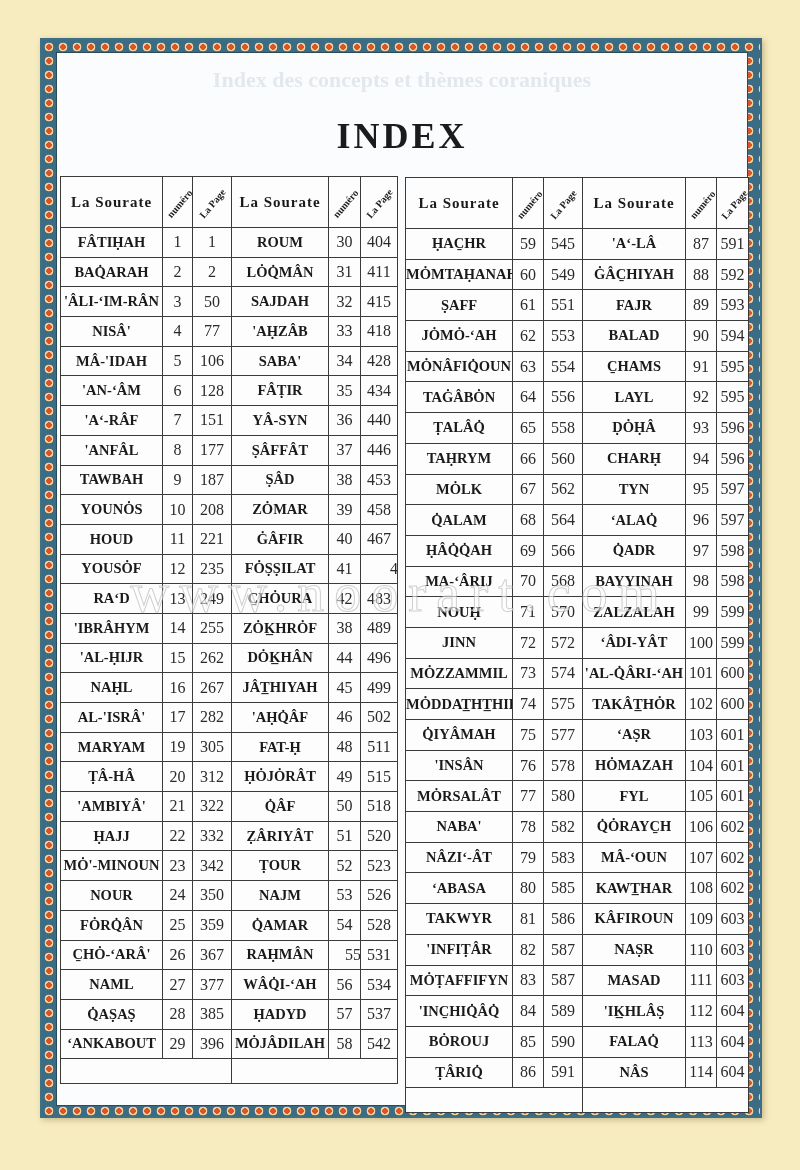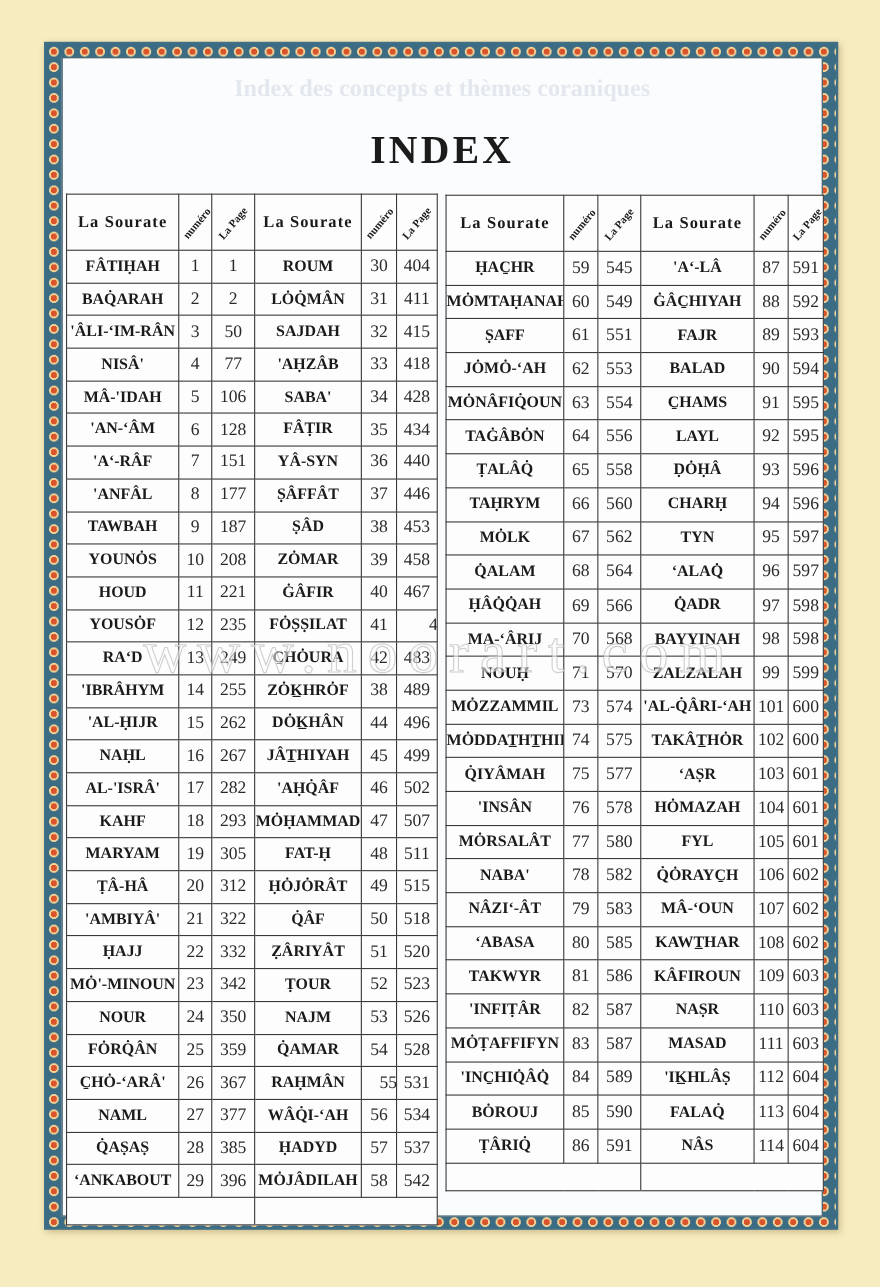--- a/index.html
+++ b/index.html
@@ -456,6 +456,14 @@
         <td class="pg" style="height: 29.7px;">599</td>
       </tr>
       <tr>
+        <td class="name" style="height: 29.7px;">JINN</td>
+        <td class="num" style="height: 29.7px;">72</td>
+        <td class="pg" style="height: 29.7px;">572</td>
+        <td class="name" style="height: 29.7px;">‘ÂDI-YÂT</td>
+        <td class="num" style="height: 29.7px;">100</td>
+        <td class="pg" style="height: 29.7px;">599</td>
+      </tr>
+      <tr>
         <td class="name" style="height: 29.7px;">MȮZZAMMIL</td>
         <td class="num" style="height: 29.7px;">73</td>
         <td class="pg" style="height: 29.7px;">574</td>

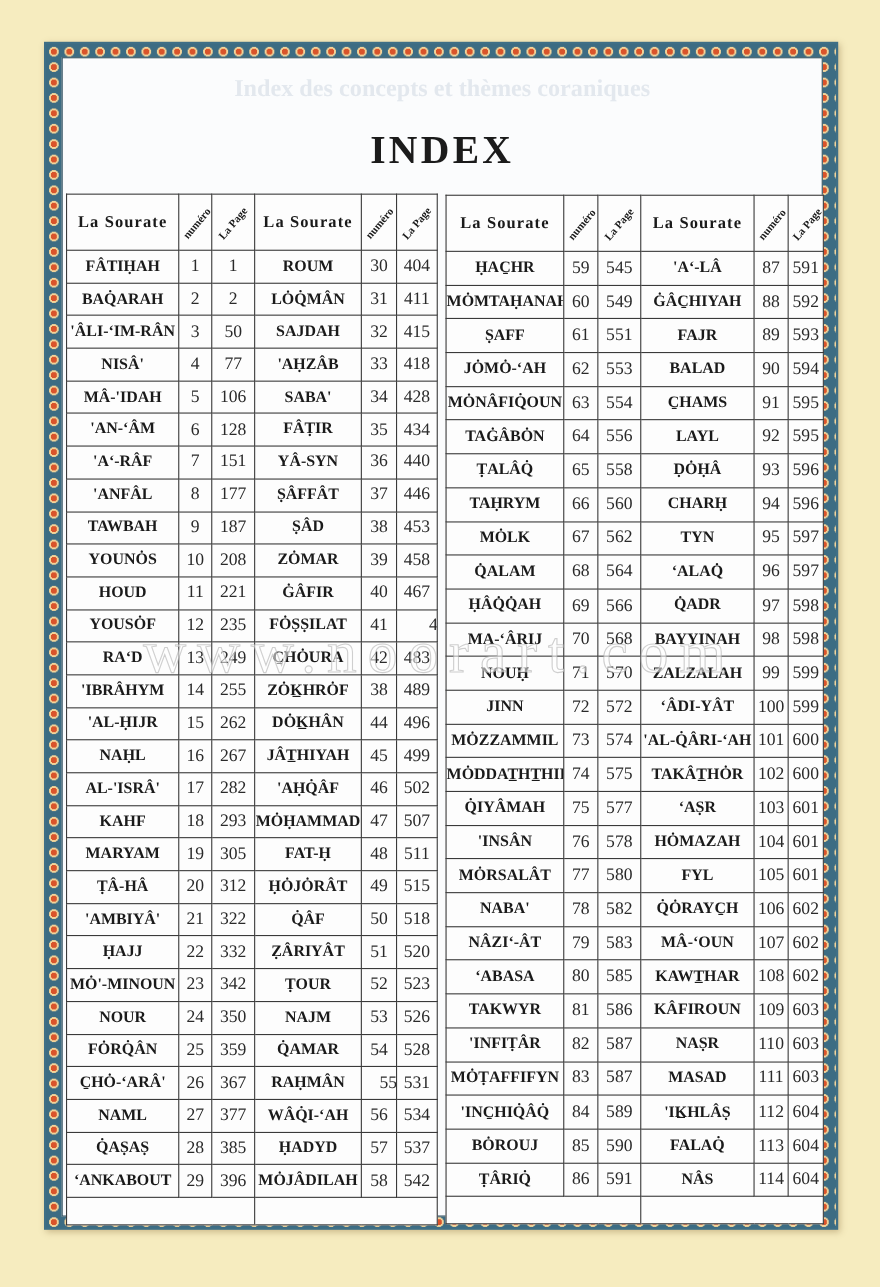--- a/index.html
+++ b/index.html
@@ -225,14 +225,6 @@
         <td class="pg" style="height: 28.7px;">502</td>
       </tr>
       <tr>
-        <td class="name" style="height: 28.7px;">KAHF</td>
-        <td class="num" style="height: 28.7px;">18</td>
-        <td class="pg" style="height: 28.7px;">293</td>
-        <td class="name" style="height: 28.7px;">MȮḤAMMAD</td>
-        <td class="num" style="height: 28.7px;">47</td>
-        <td class="pg" style="height: 28.7px;">507</td>
-      </tr>
-      <tr>
         <td class="name" style="height: 28.7px;">MARYAM</td>
         <td class="num" style="height: 28.7px;">19</td>
         <td class="pg" style="height: 28.7px;">305</td>

